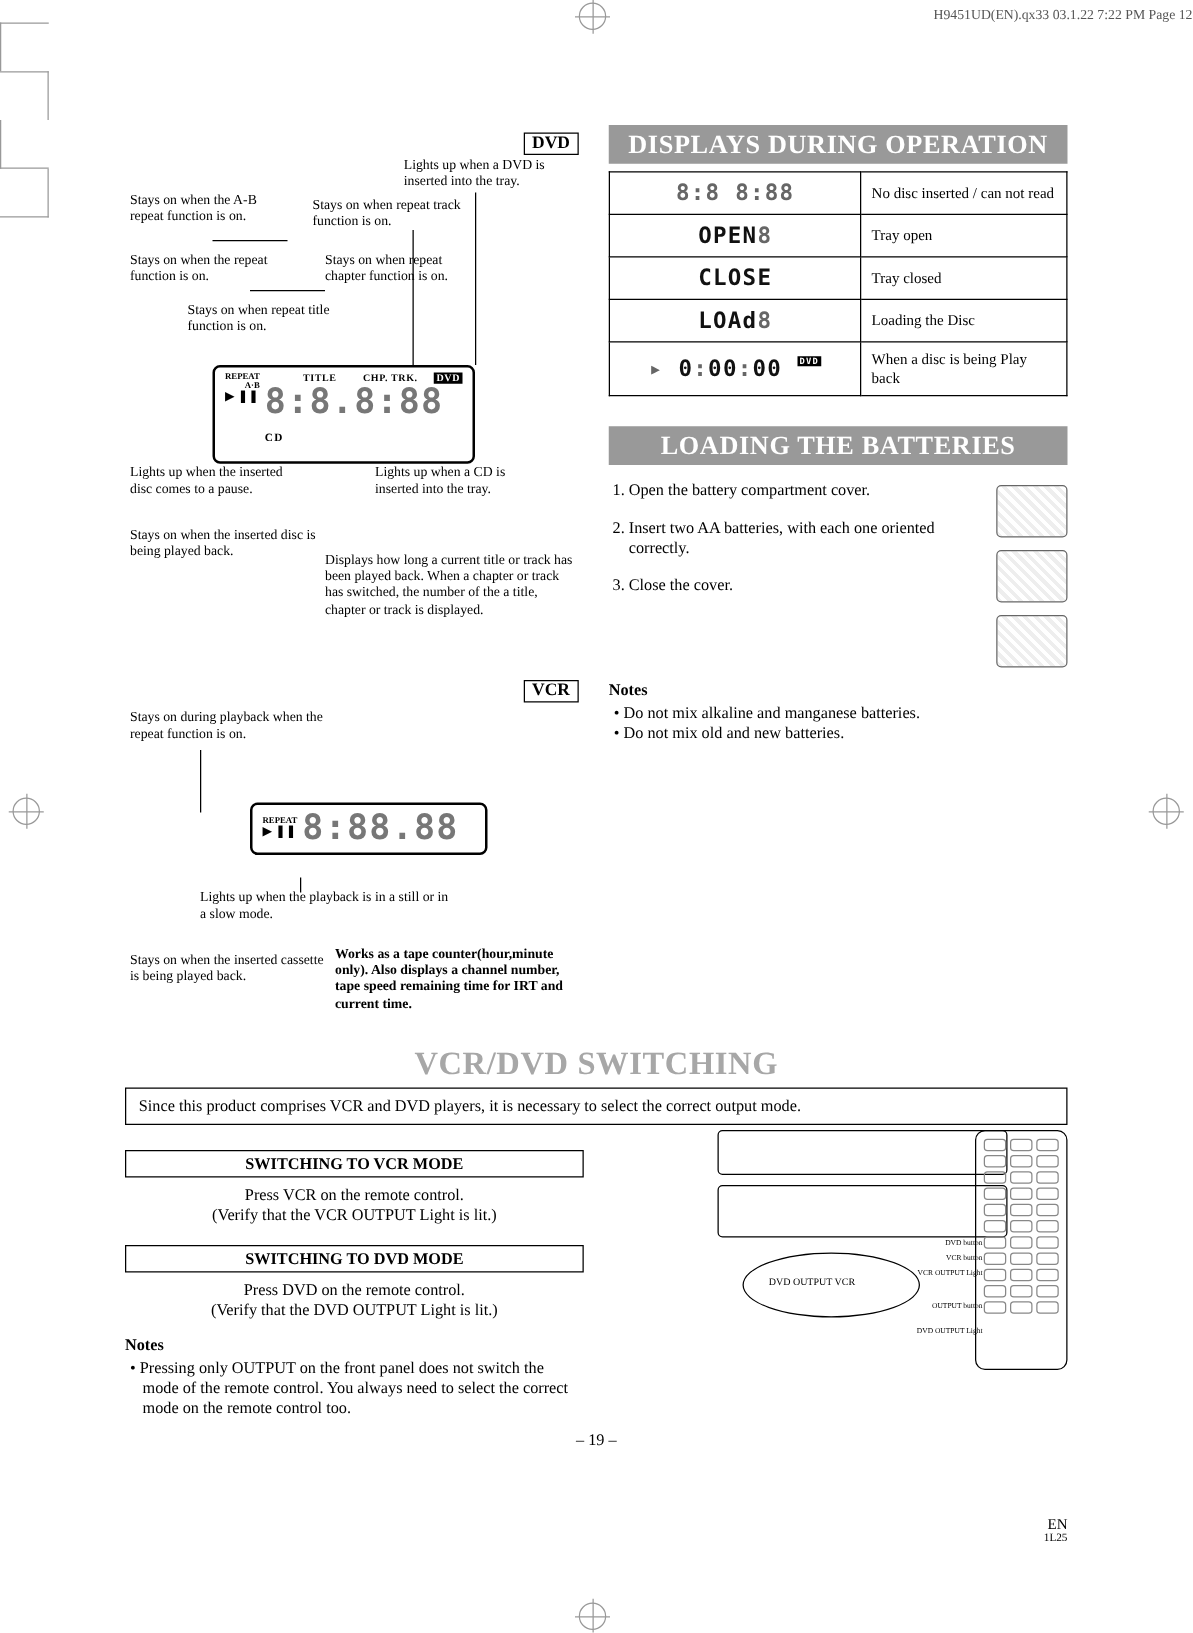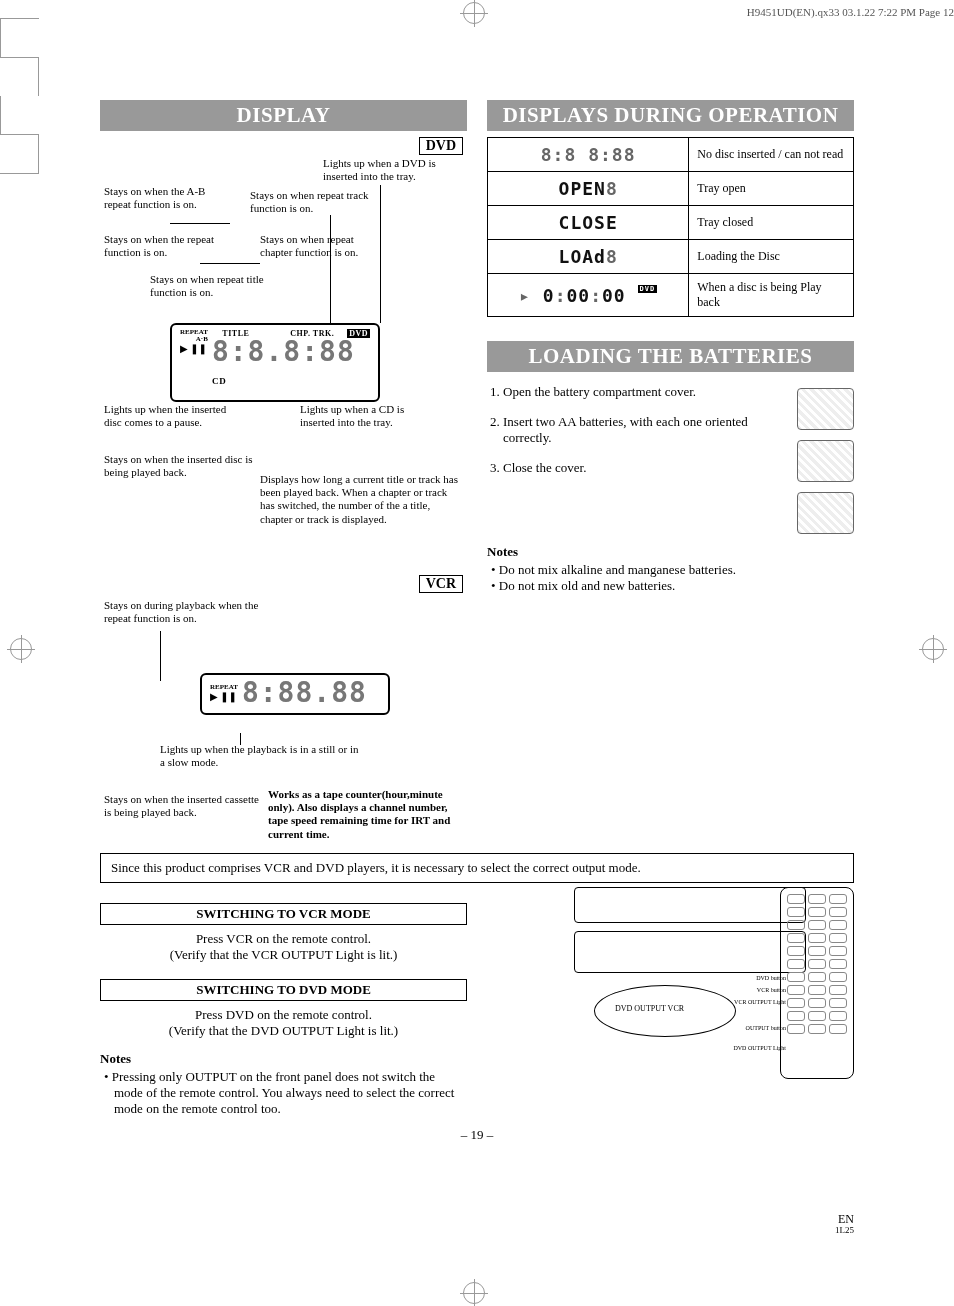--- a/index.html
+++ b/index.html
@@ -204,7 +204,6 @@
     <div class="cols">
 
       <div class="col">
-        <div class="section-bar">DISPLAY</div>
 
         <div style="text-align:right;margin:6px 4px 0 0;">
           <span class="tag-box">DVD</span>

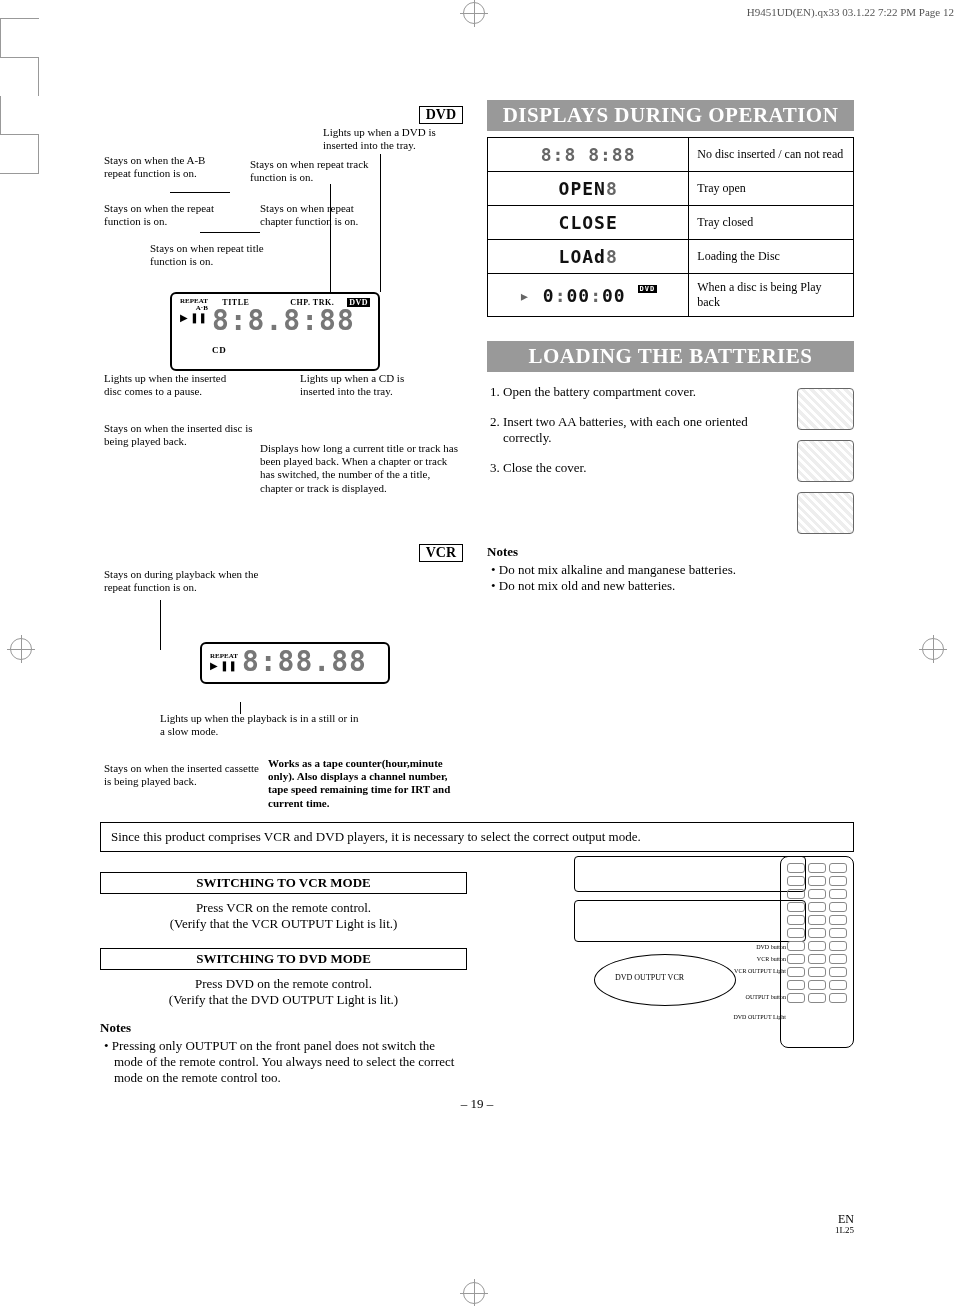--- a/index.html
+++ b/index.html
@@ -86,7 +86,7 @@
     justify-content:flex-end;
     gap:5px;
   }
-  .lcd-labels .mid { margin:0 8px 0 36px; }
+  .lcd-labels .mid { margin:0 8px 0 16px; }
   .seg7 {
     font-family: monospace;
     font-size:28px;

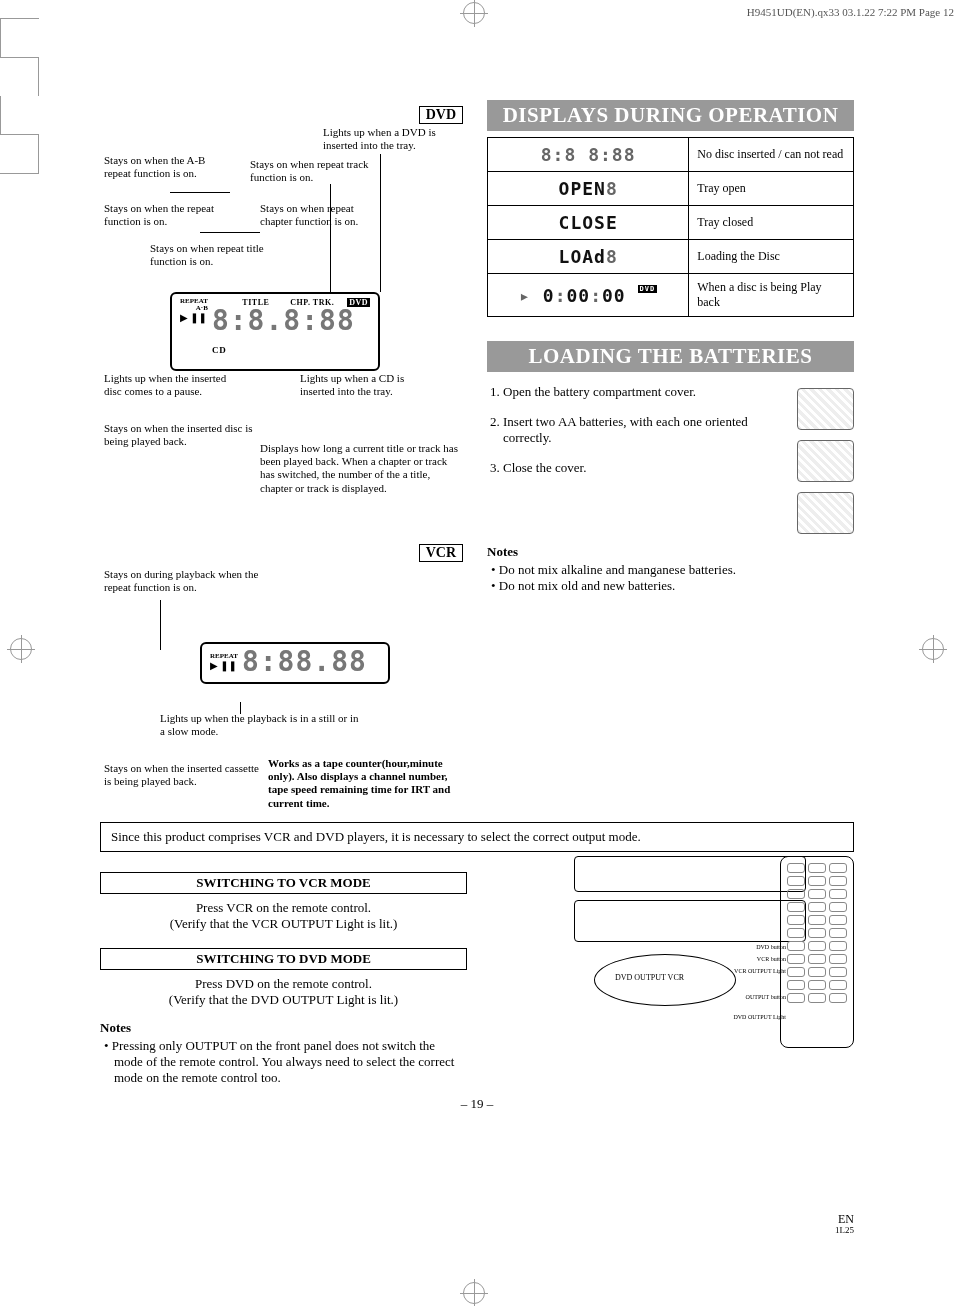--- a/index.html
+++ b/index.html
@@ -327,6 +327,7 @@
       </div>
     </div>
 
+    <div class="big-title">VCR/DVD SWITCHING</div>
     <div class="wide-box">Since this product comprises VCR and DVD players, it is necessary to select the correct output mode.</div>
 
     <div class="cols" style="margin-top:4px;">

